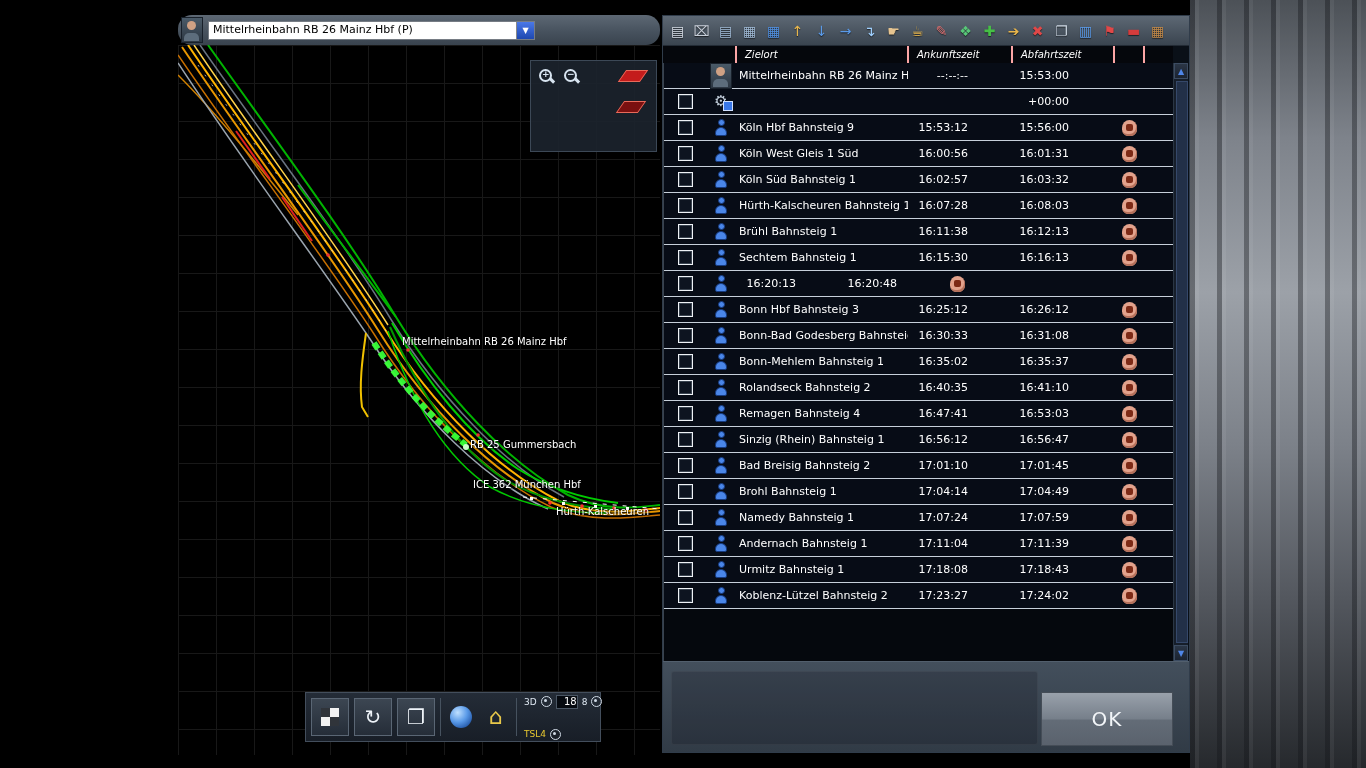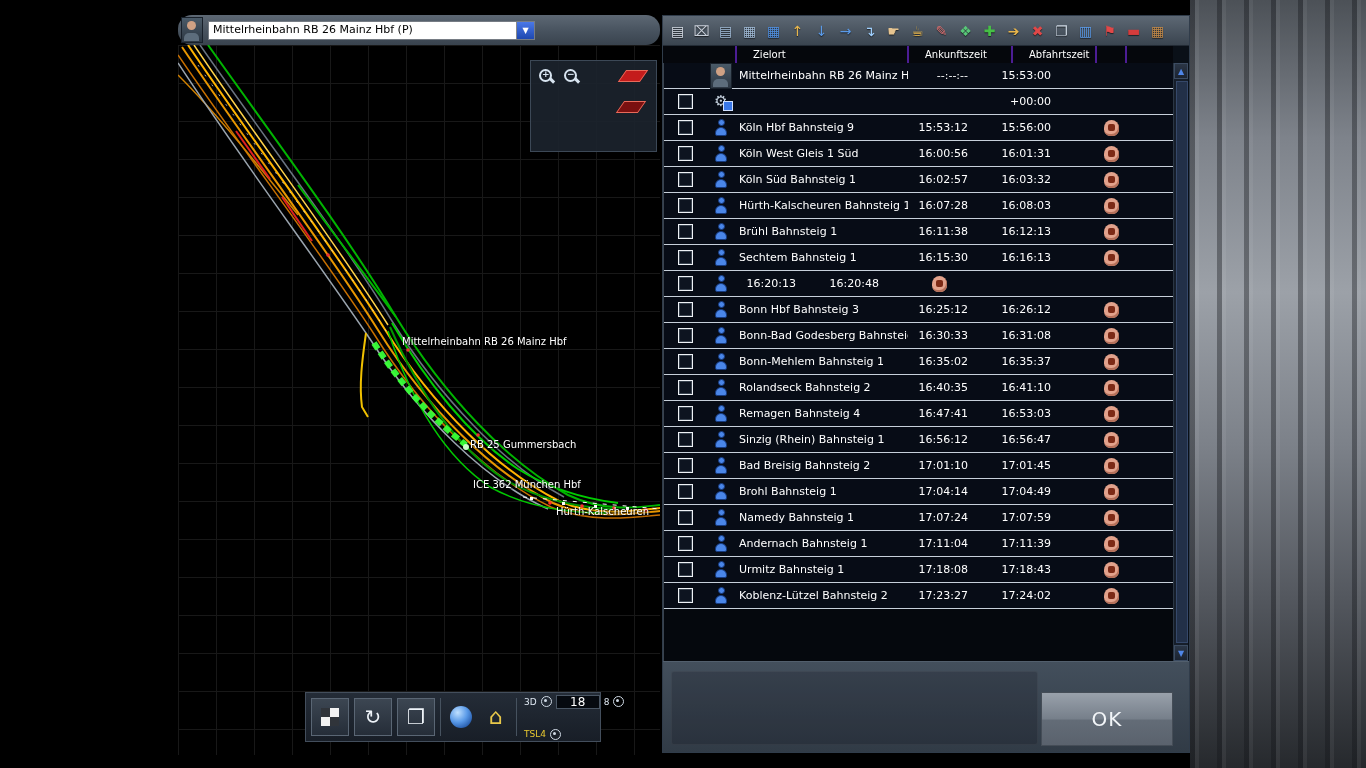--- a/index.html
+++ b/index.html
@@ -76,7 +76,7 @@
   .table-header{position:absolute;left:0;top:30px;width:510px;height:17px;background:#05070c;
     display:flex;color:#fff;font-size:10px;}
   .hcell{display:flex;align-items:center;box-sizing:border-box;height:100%;}
-  .hsep{border-left:2px solid #4c1d95;padding-left:16px;}
+  .hsep{border-left:2px solid #fca5a5;padding-left:8px;font-style:italic;}
 
   .c-check{width:42px;} .c-icon{width:30px;} .c-dest{width:172px;}
   .c-arr{width:104px;}  .c-dep{width:84px;} .c-stop{width:30px;} .c-extra{width:29px;}

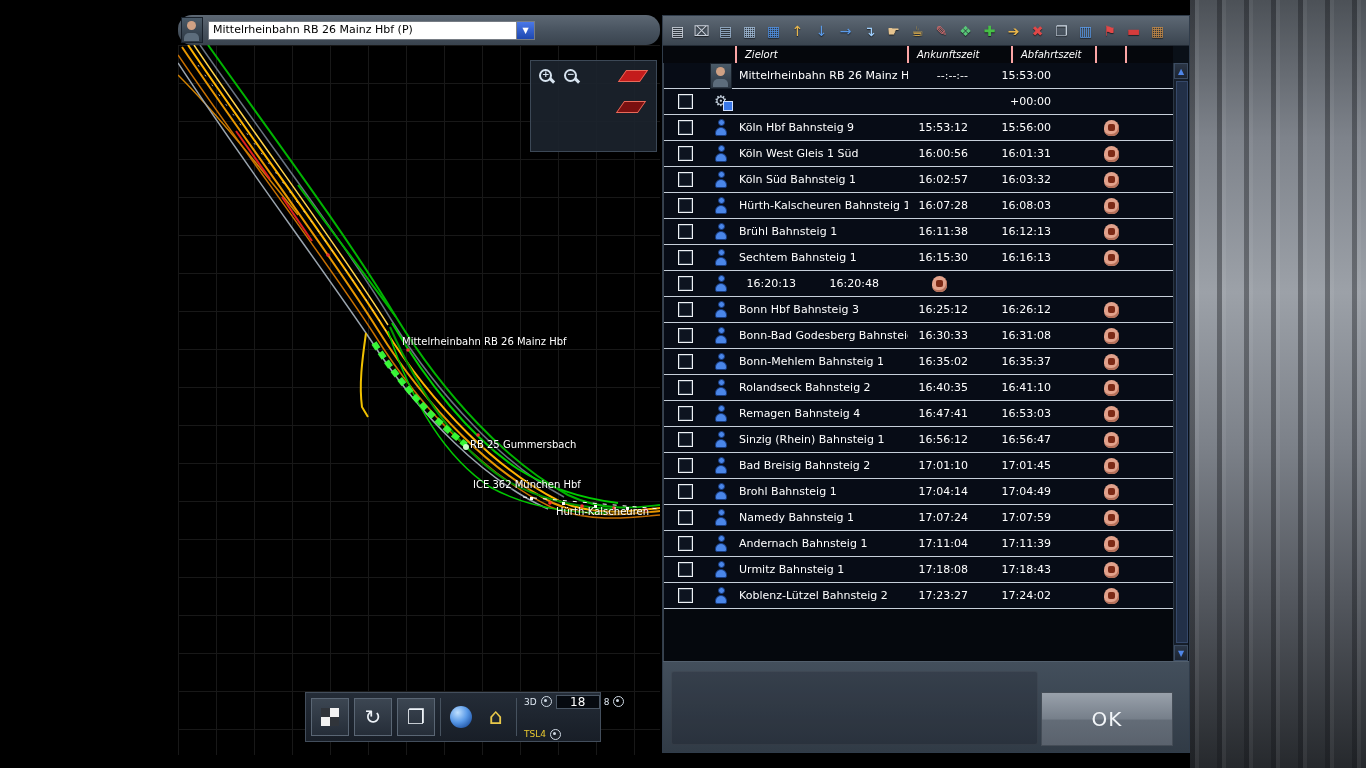--- a/index.html
+++ b/index.html
@@ -79,7 +79,7 @@
   .hsep{border-left:2px solid #fca5a5;padding-left:8px;font-style:italic;}
 
   .c-check{width:42px;} .c-icon{width:30px;} .c-dest{width:172px;}
-  .c-arr{width:104px;}  .c-dep{width:84px;} .c-stop{width:30px;} .c-extra{width:29px;}
+  .c-arr{width:104px;}  .c-dep{width:102px;} .c-stop{width:30px;} .c-extra{width:29px;}
 
   .rows{position:absolute;left:0;top:47px;width:510px;height:598px;background:#05080d;border-left:1px solid #39434e;box-sizing:border-box;}
   .srow{display:flex;height:25px;border-bottom:1px solid #c7d0da;background:#070c16;

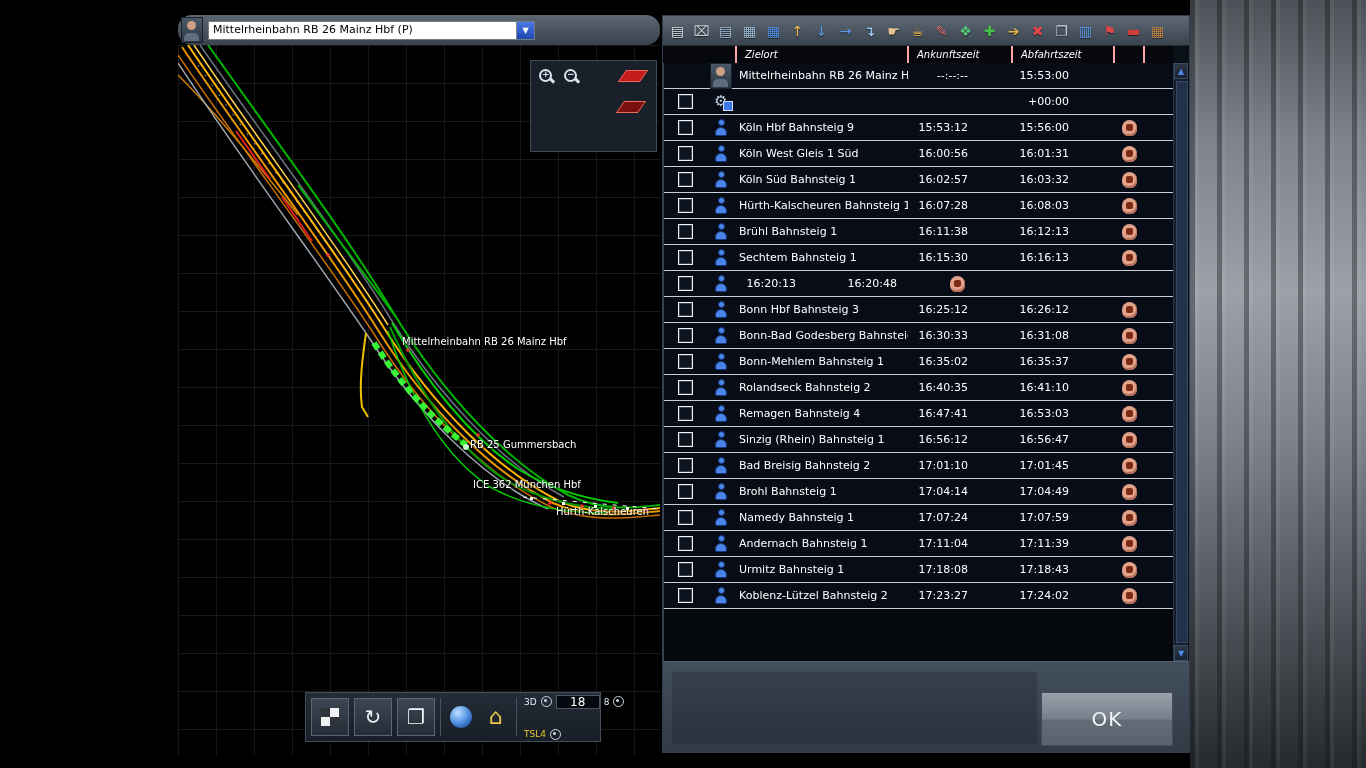--- a/index.html
+++ b/index.html
@@ -59,7 +59,7 @@
   .mt-mini{display:flex;flex-direction:column;gap:20px;font-size:9px;color:#dfe8f2;margin-left:2px;}
   .mt-row{display:flex;align-items:center;gap:4px;}
   .num-box{min-width:20px;height:12px;background:#060a10;border:1px solid #4a5664;color:#fff;
-    font-size:12px;text-align:center;line-height:12px;padding:0 11px;}
+    font-size:10px;text-align:right;line-height:12px;padding:0 0;}
   .radio{width:9px;height:9px;border:1px solid #cfd9e4;border-radius:50%;position:relative;flex:none;}
   .radio::after{content:"";position:absolute;left:2px;top:2px;width:3px;height:3px;border-radius:50%;background:#cfd9e4;}
   .tsl{color:#e8c830;}

